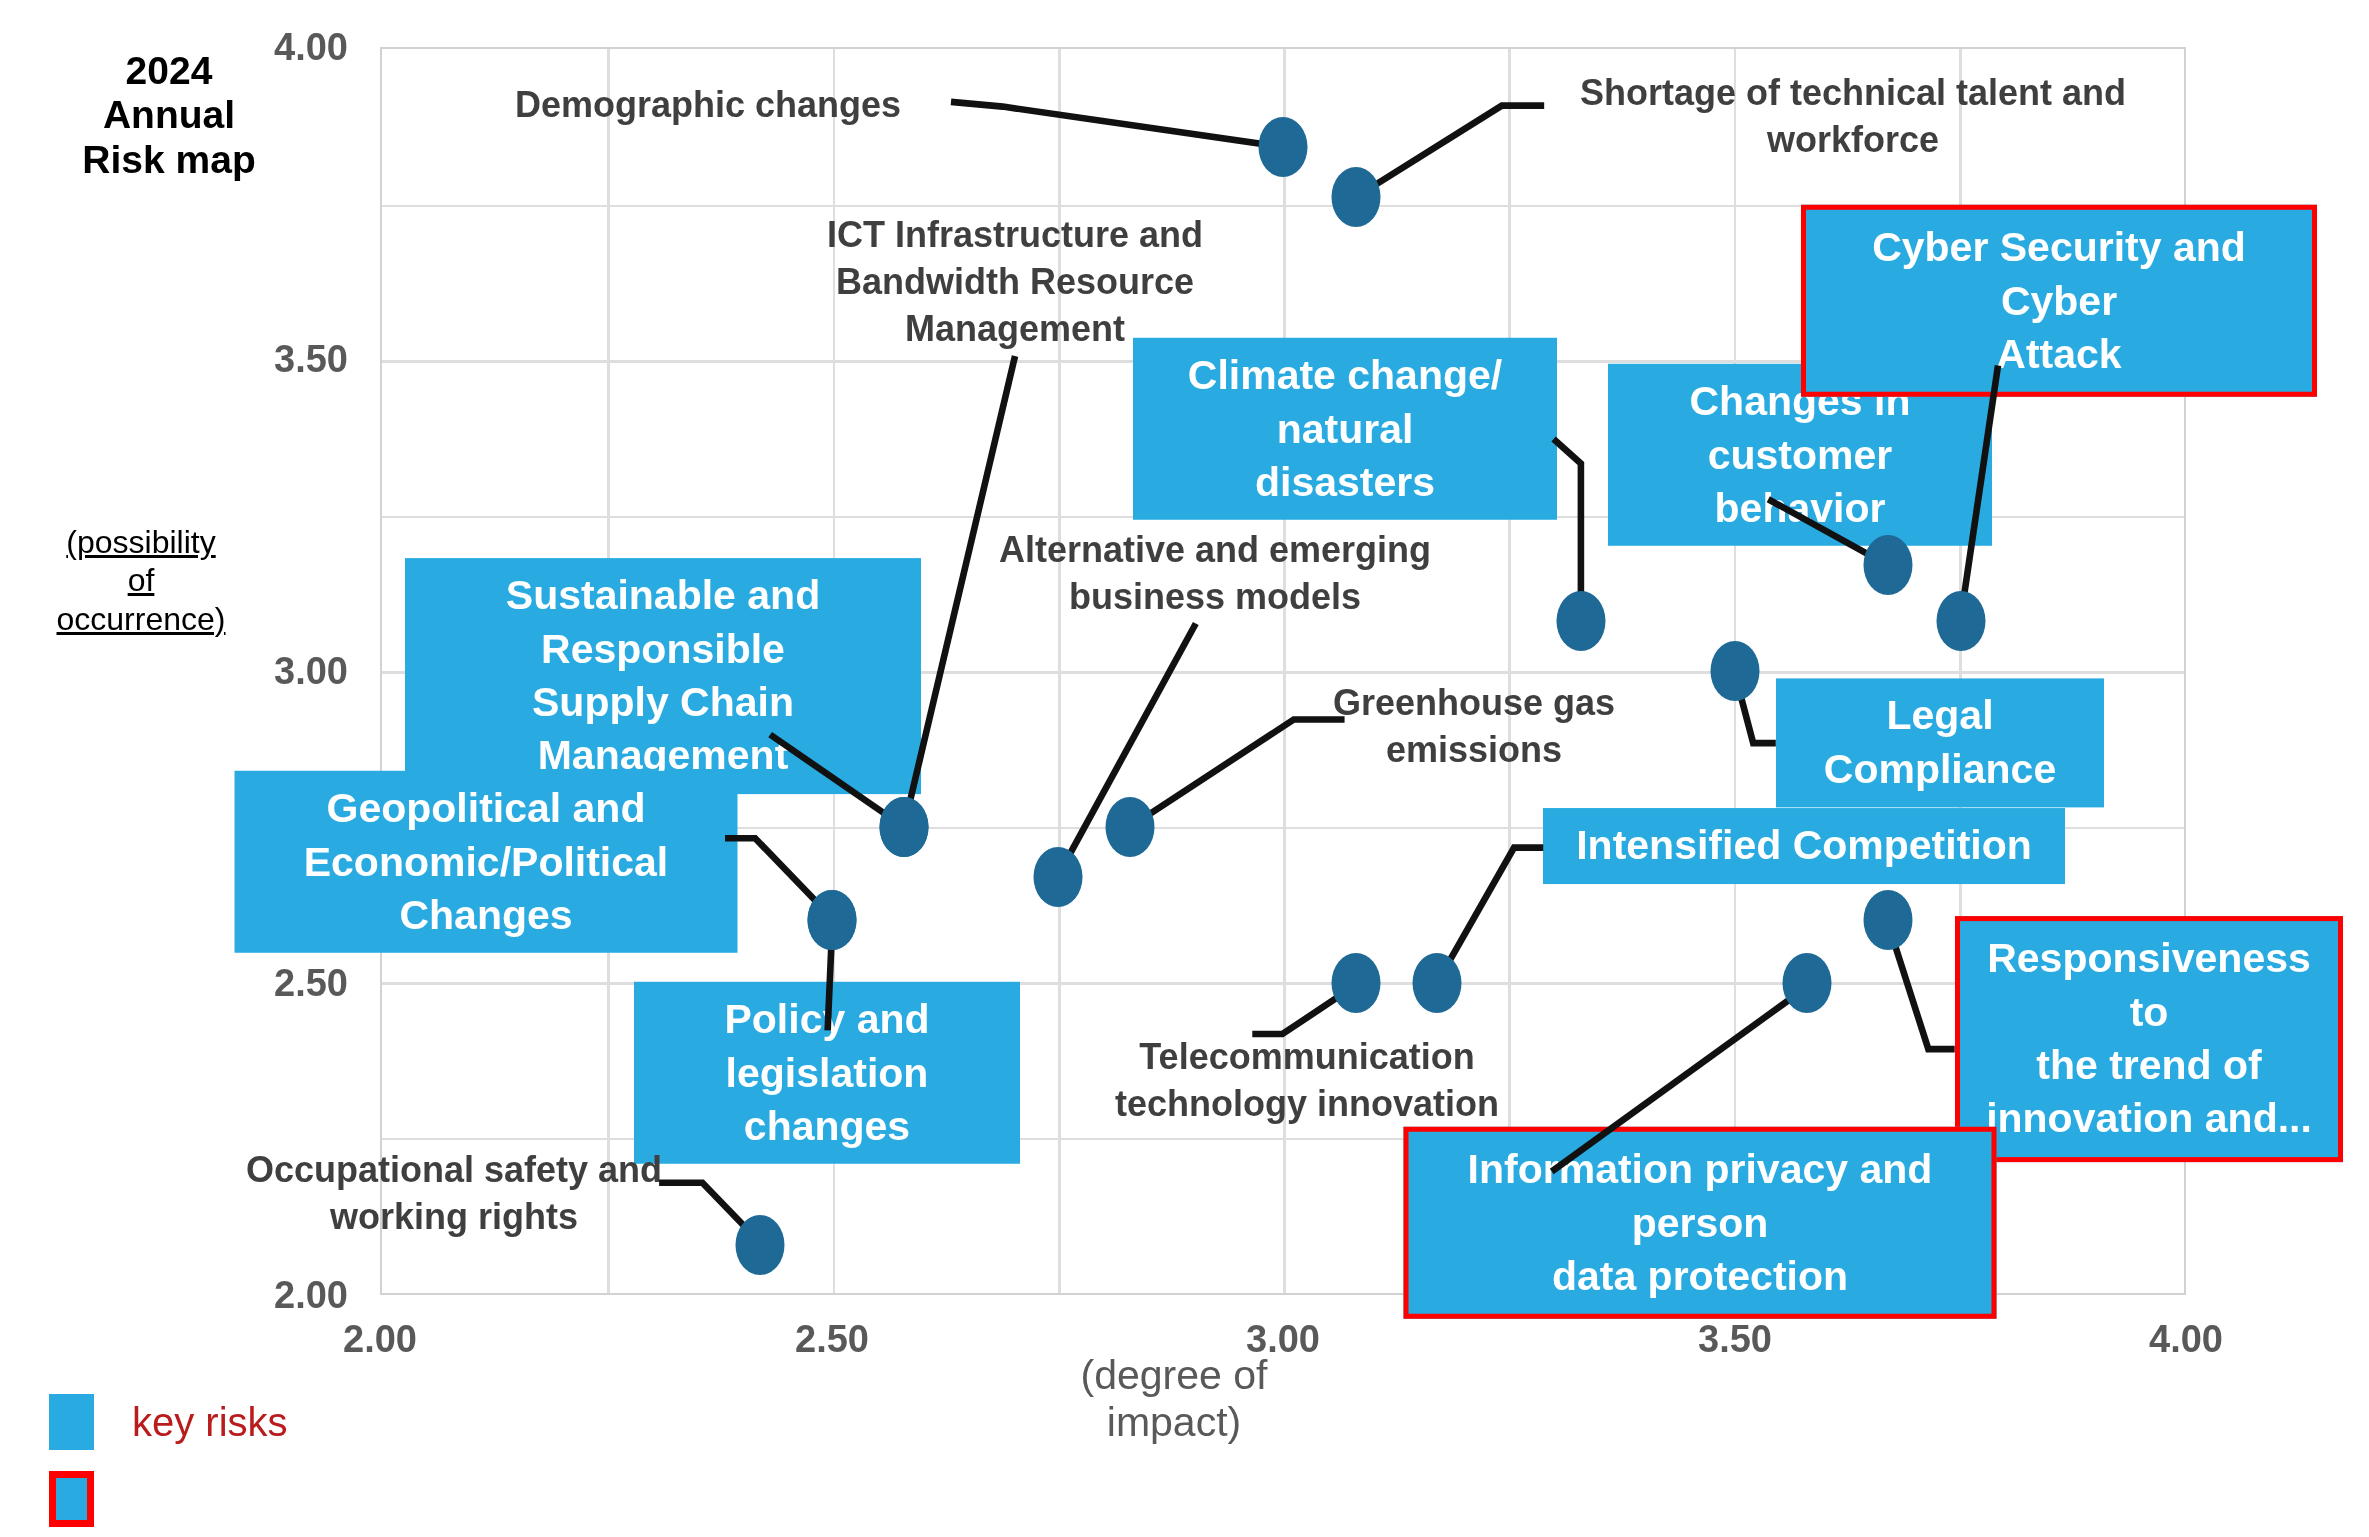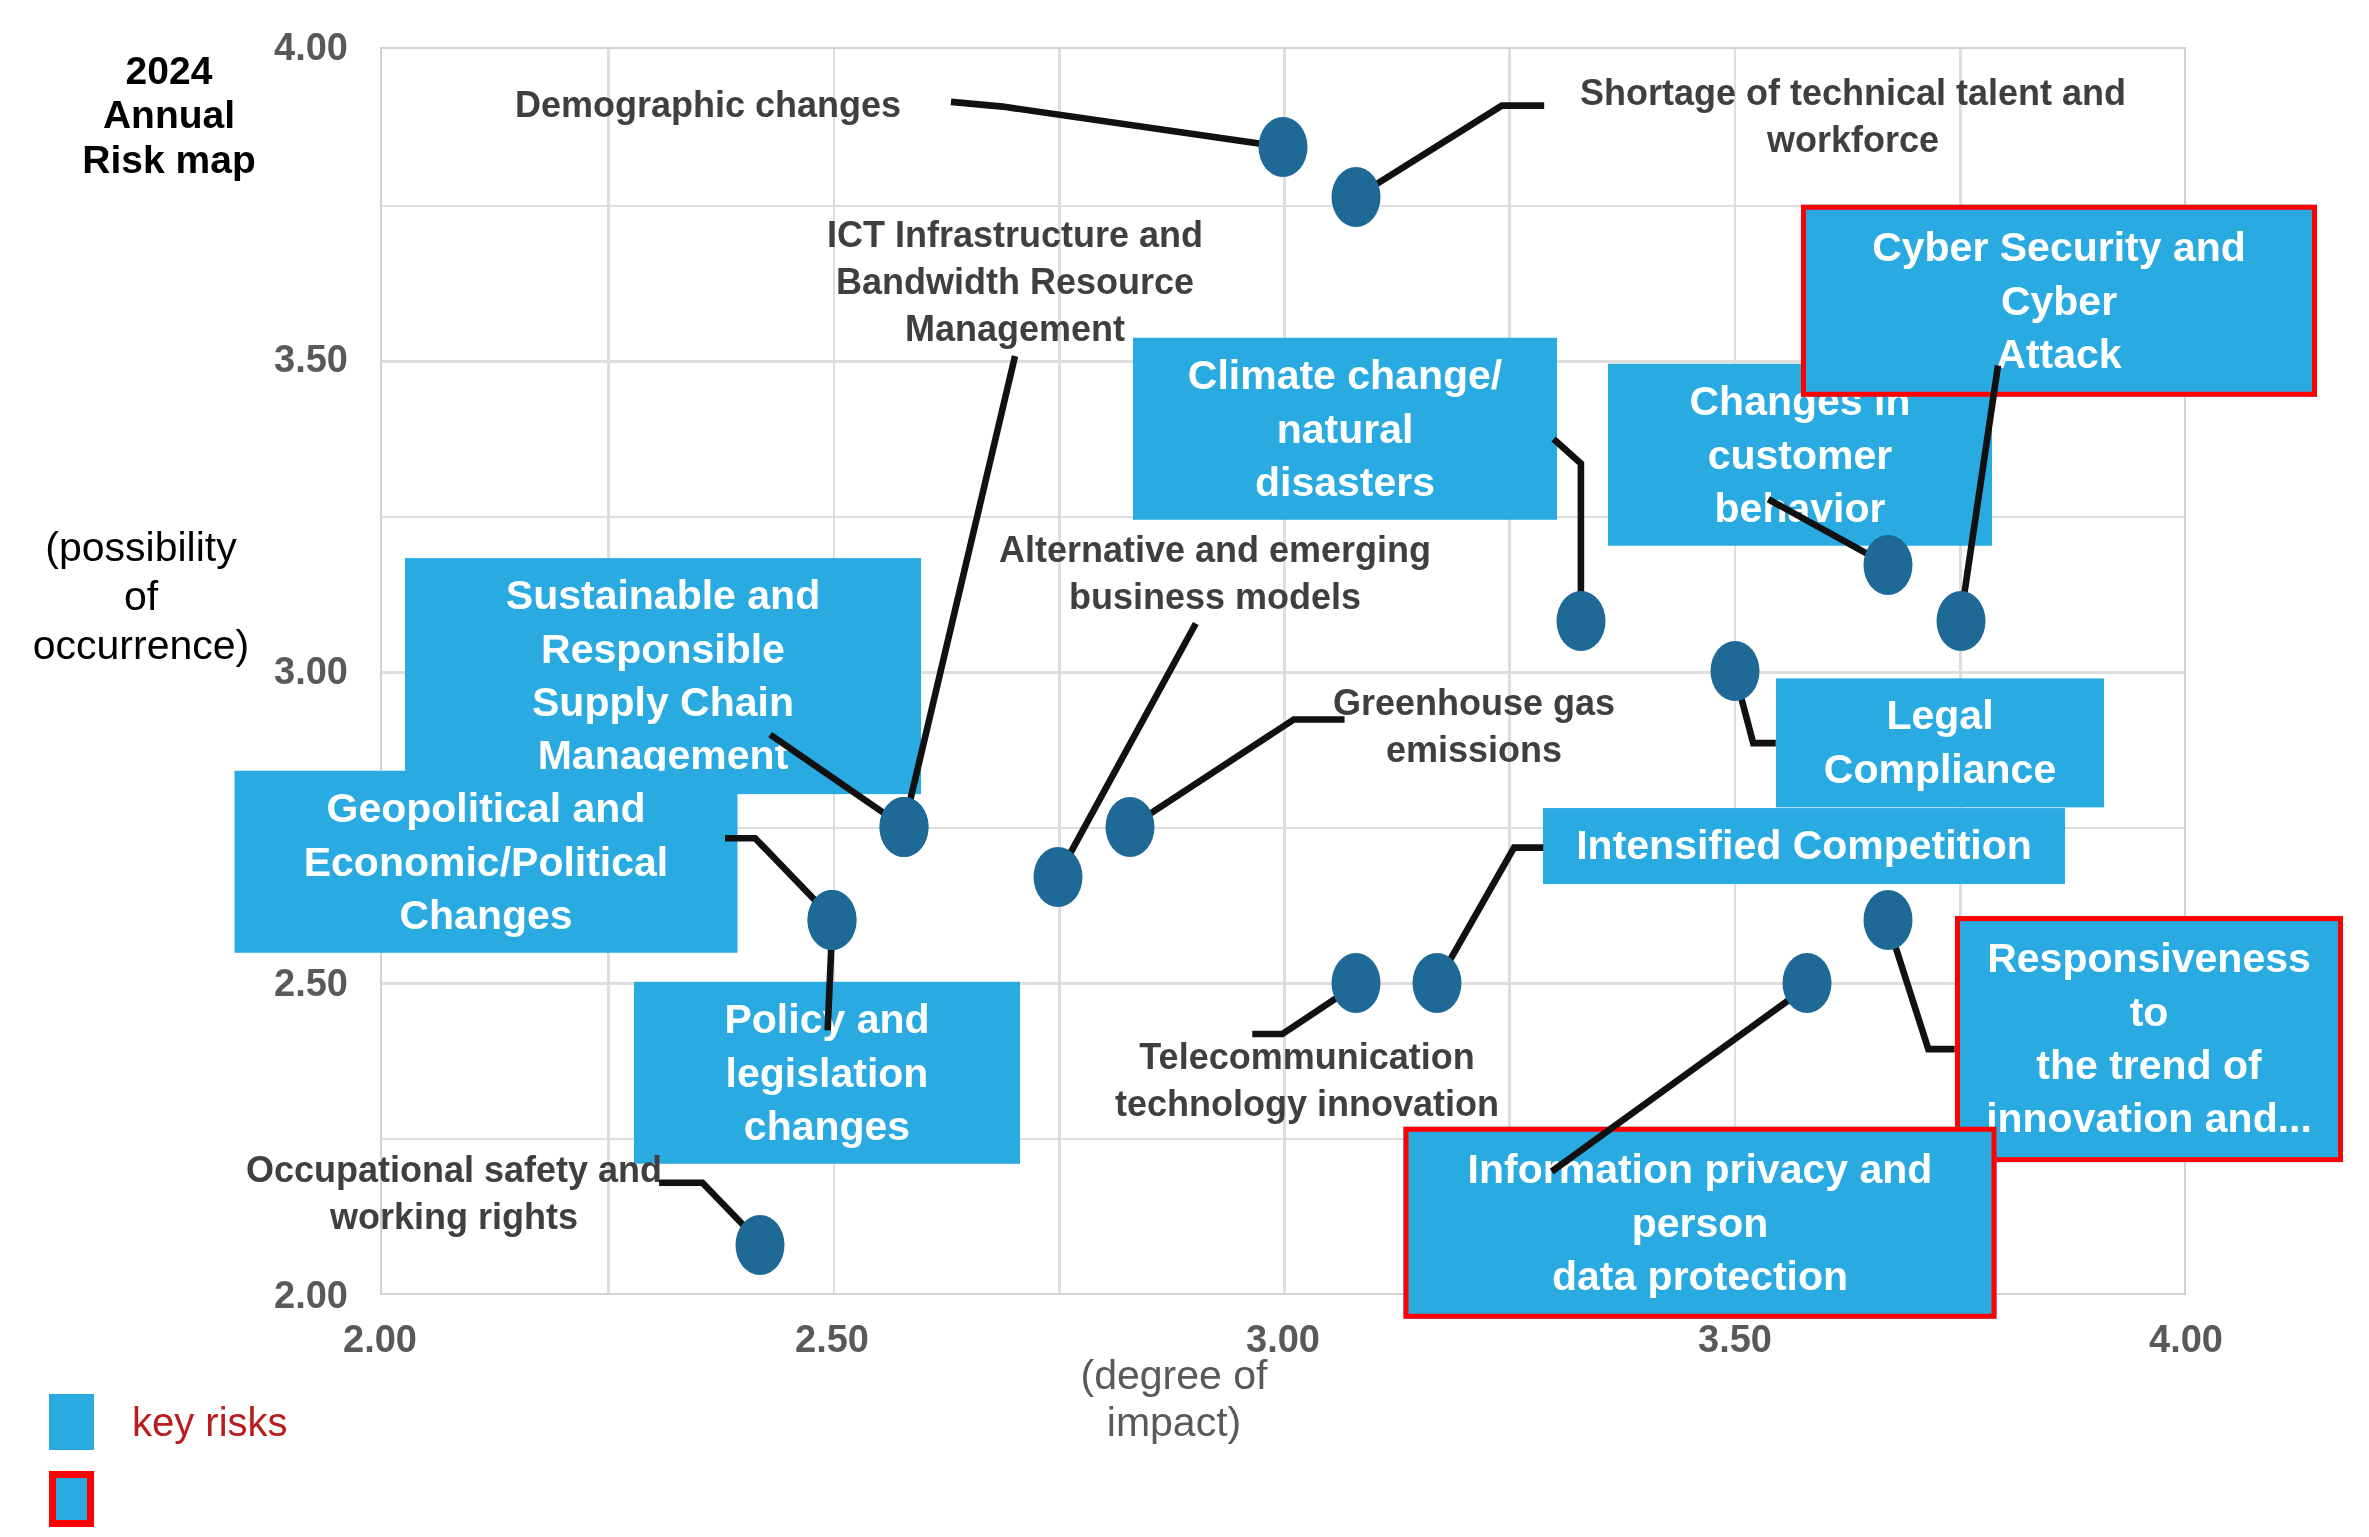--- a/index.html
+++ b/index.html
@@ -13,7 +13,7 @@
   }
   .y-axis-title{
     position:absolute;left:23.5px;top:523px;width:235px;text-align:center;
-    font-size:41px;color:#000;line-height:1.2;white-space:pre-line;
+    font-size:32px;color:#000;line-height:1.2;white-space:pre-line;text-decoration:underline;
   }
   .x-axis-title{
     position:absolute;left:1033px;top:1352px;width:282px;text-align:center;

